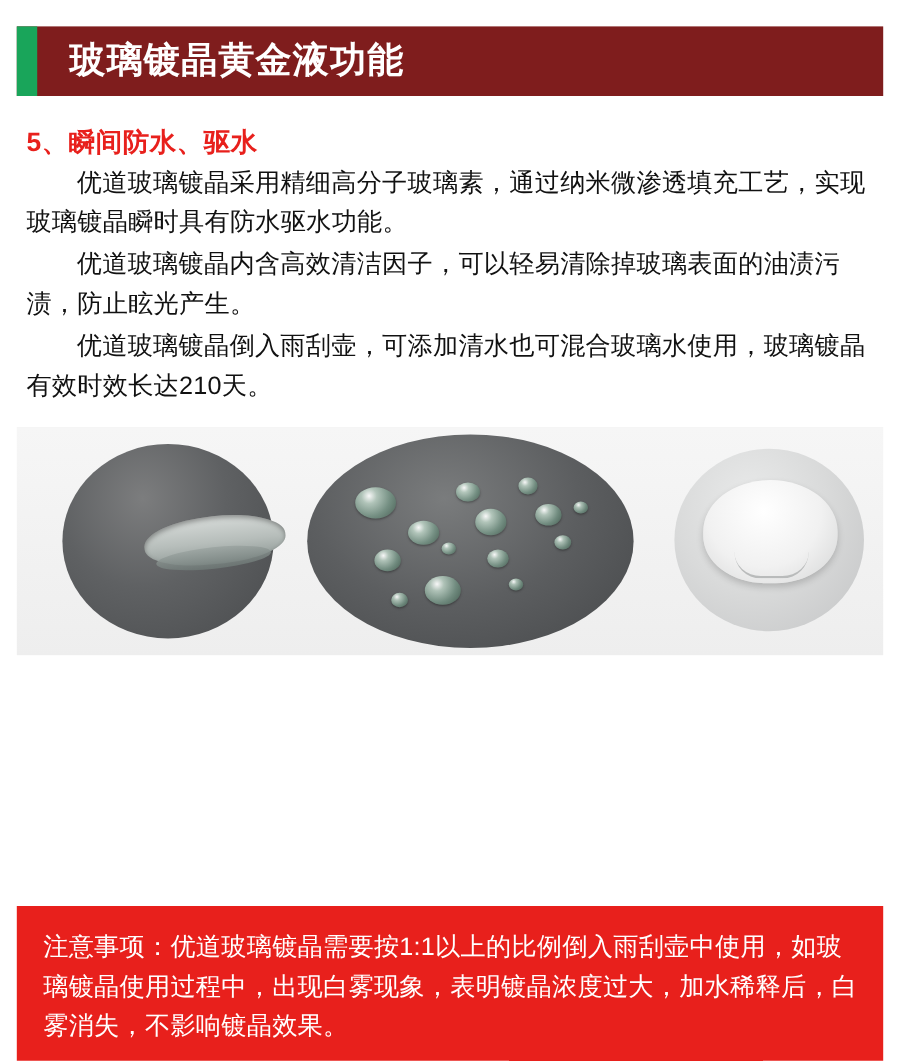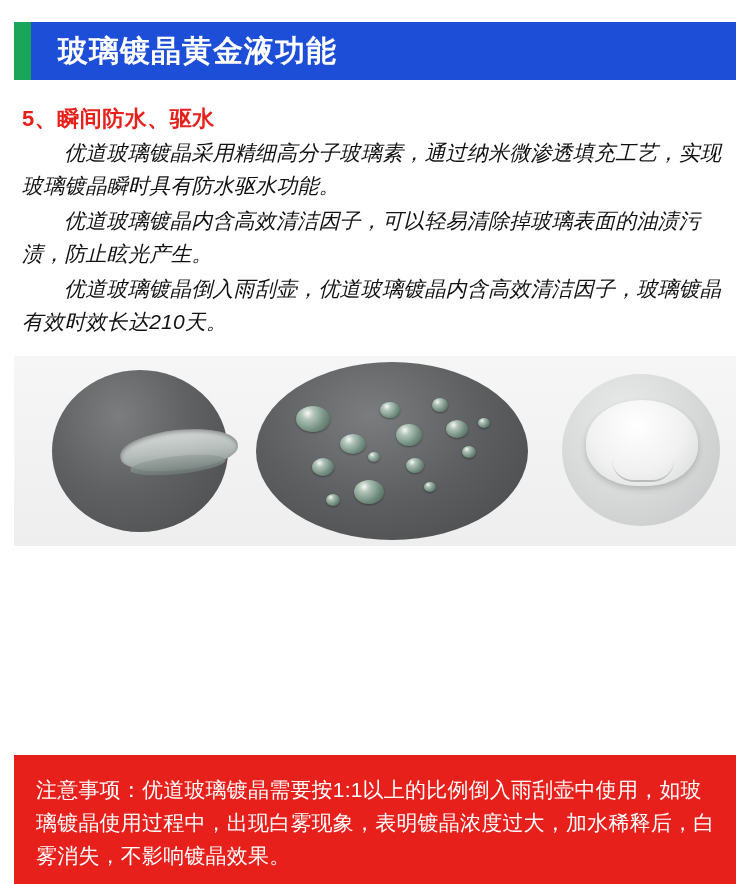--- a/index.html
+++ b/index.html
@@ -26,7 +26,7 @@
     position: relative;
     margin: 22px 14px 16px 14px;
     height: 58px;
-    background: #1d4ed8;
+    background: #7f1d1d;
     display: flex;
     align-items: center;
     box-sizing: border-box;

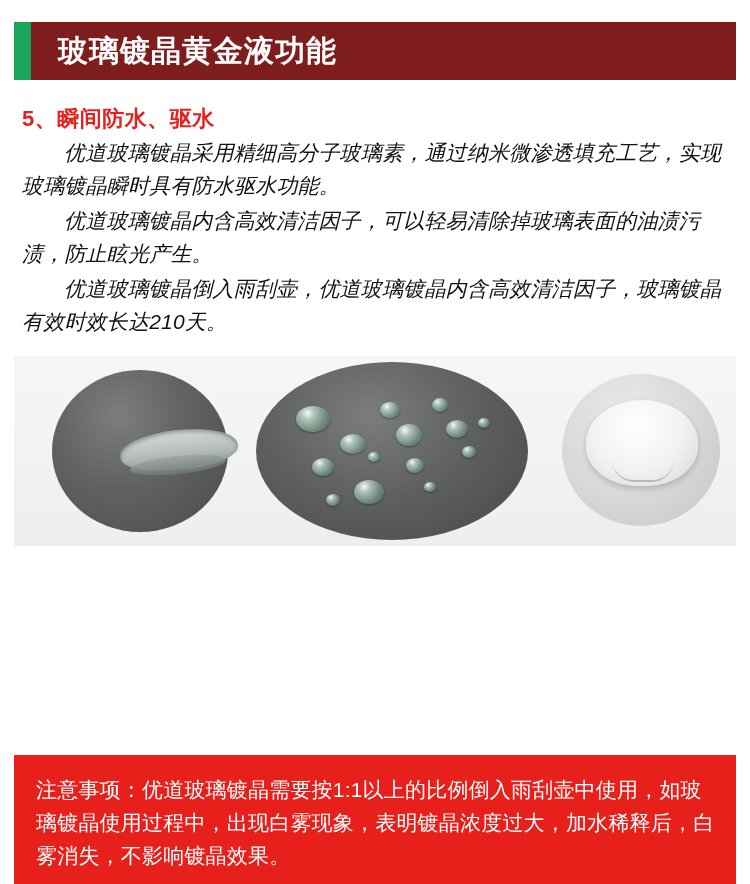--- a/index.html
+++ b/index.html
@@ -69,7 +69,6 @@
     line-height: 33px;
     text-indent: 42px;
     letter-spacing: 0.2px;
-    font-style: italic;
   }
 
   

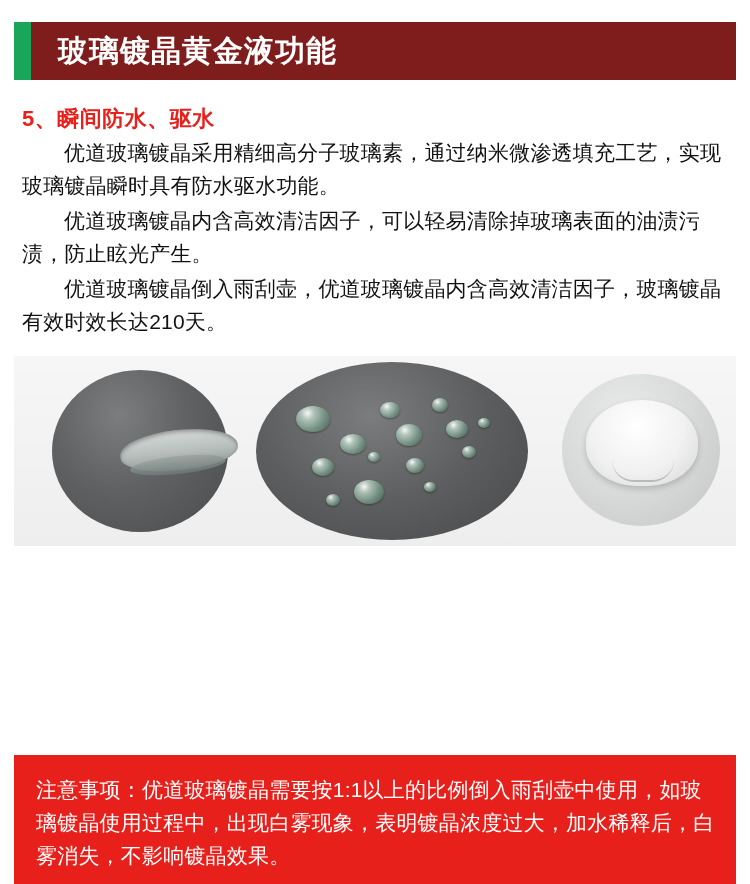--- a/index.html
+++ b/index.html
@@ -179,7 +179,7 @@
     </div>
 
     <div class="section">
-      <div class="sec-body">优道玻璃镀晶倒入雨刮壶，优道玻璃镀晶内含高效清洁因子，玻璃镀晶有效时效长达210天。</div>
+      <div class="sec-body">优道玻璃镀晶倒入雨刮壶，可添加清水也可混合玻璃水使用，玻璃镀晶有效时效长达210天。</div>
     </div>
 
 

